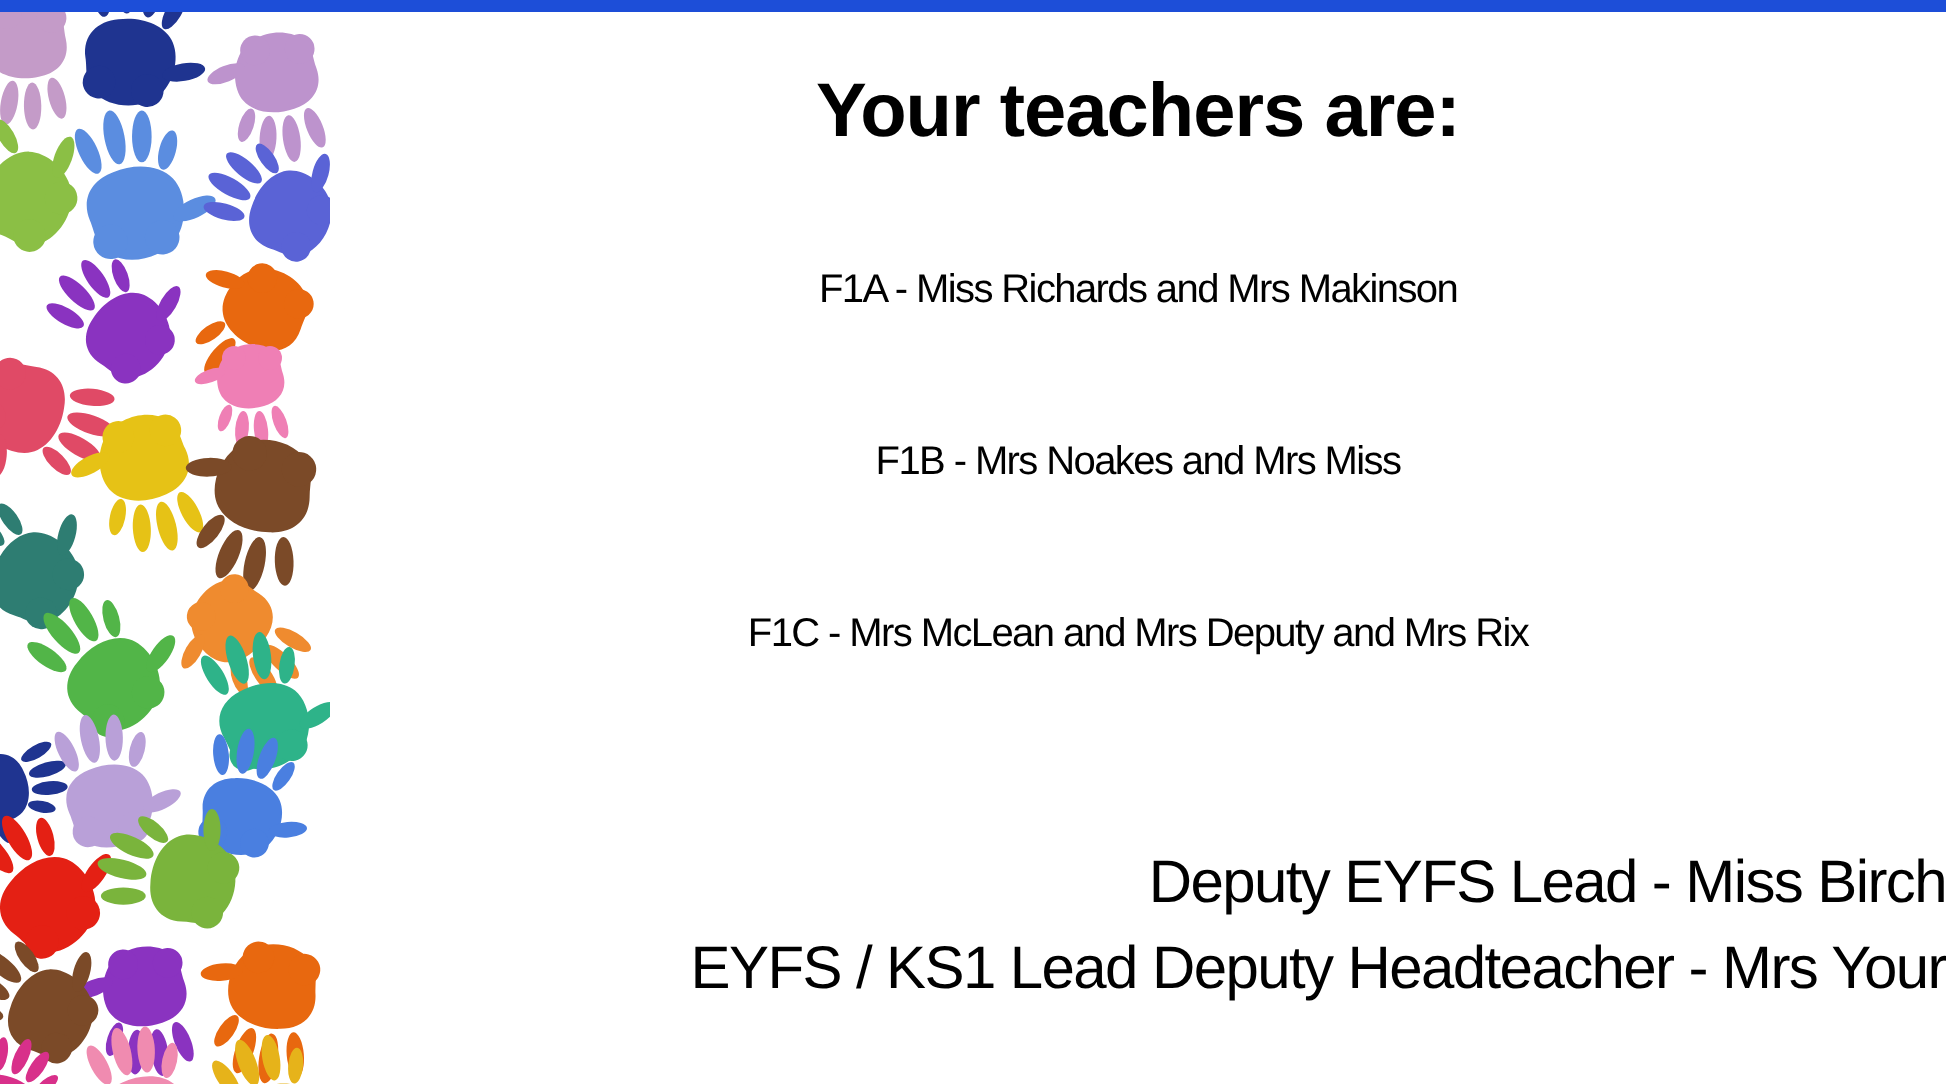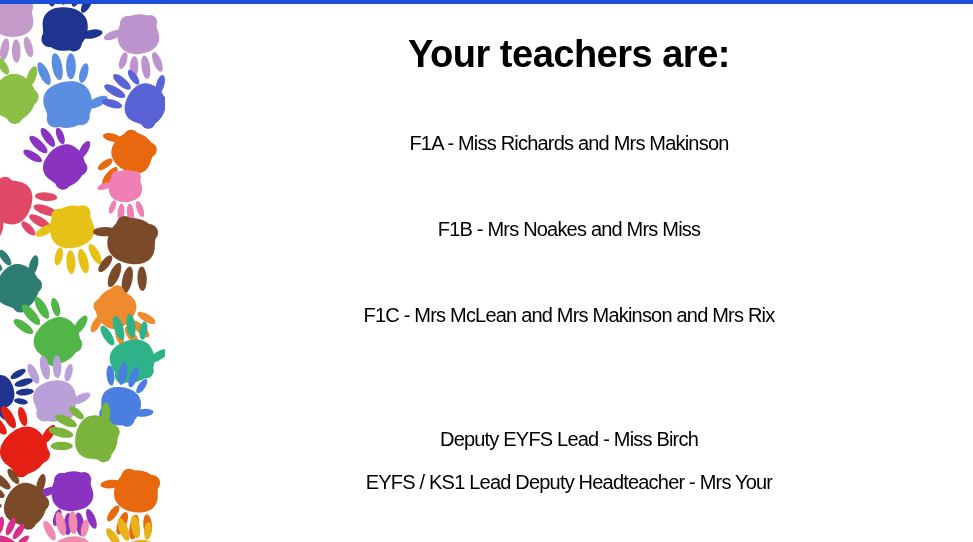--- a/index.html
+++ b/index.html
@@ -13,7 +13,7 @@
     width: 973px;
     height: 542px;
     background: #ffffff;
-    border-top: 4px solid #1d4ed8;
+    border-top: 6px solid #1d4ed8;
     box-sizing: border-box;
     overflow: hidden;
   }

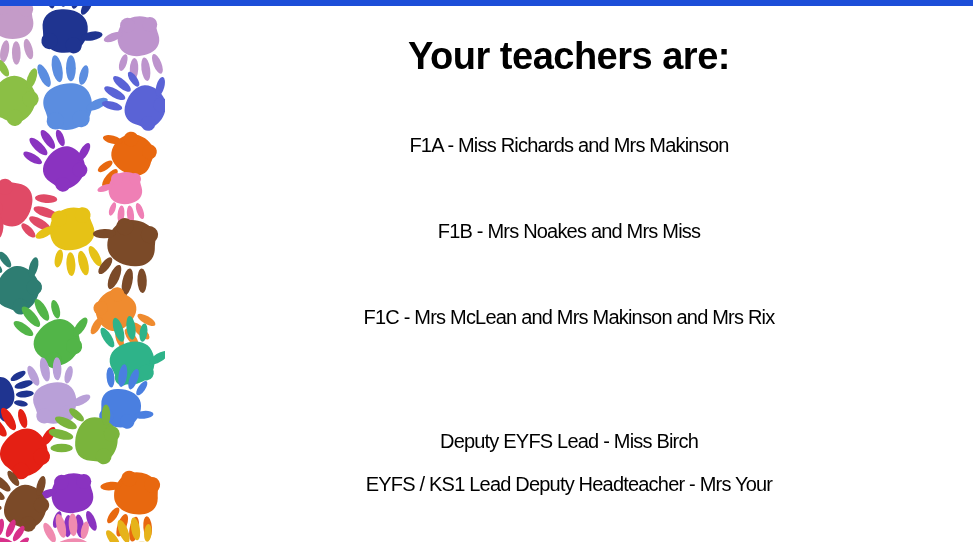--- a/index.html
+++ b/index.html
@@ -126,7 +126,7 @@
 
     <p class="abs bodyline l1">F1A - Miss Richards and Mrs Makinson</p>
     <p class="abs bodyline l2">F1B - Mrs Noakes and Mrs Miss</p>
-    <p class="abs bodyline l3">F1C - Mrs McLean and Mrs Makinson and Mrs Rix</p>
+    <p class="abs bodyline l3">F1C - Mrs McLean and Mrs Deputy and Mrs Rix</p>
 
     <div class="abs leads">
       <p>Deputy EYFS Lead - Miss Birch</p>

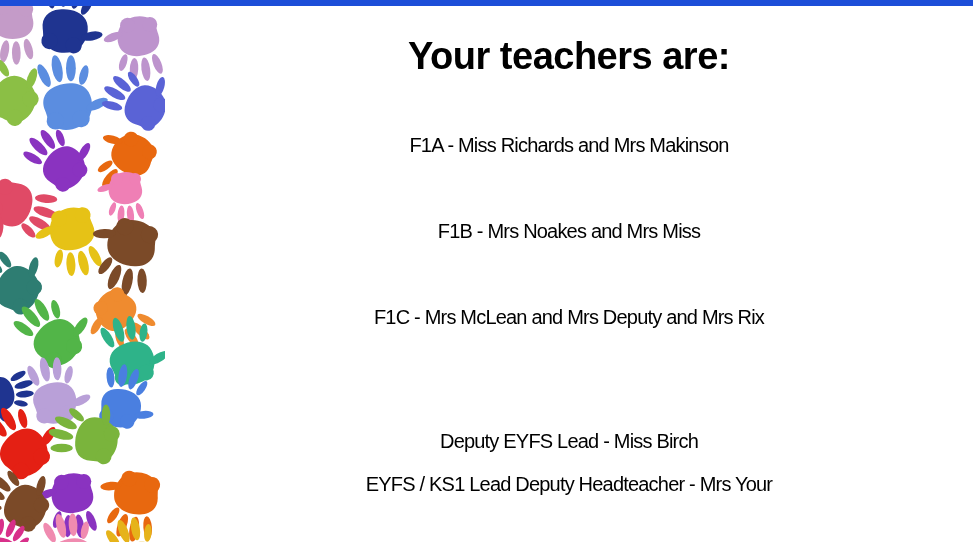--- a/index.html
+++ b/index.html
@@ -61,10 +61,10 @@
   .leads { top: 414px; }
   .leads p {
     margin: 0;
-    font-size: 20px;
+    font-size: 30px;
     letter-spacing: -0.8px;
     line-height: 43px;
-    text-align: center;
+    text-align: right;
   }
 </style>
 </head>

